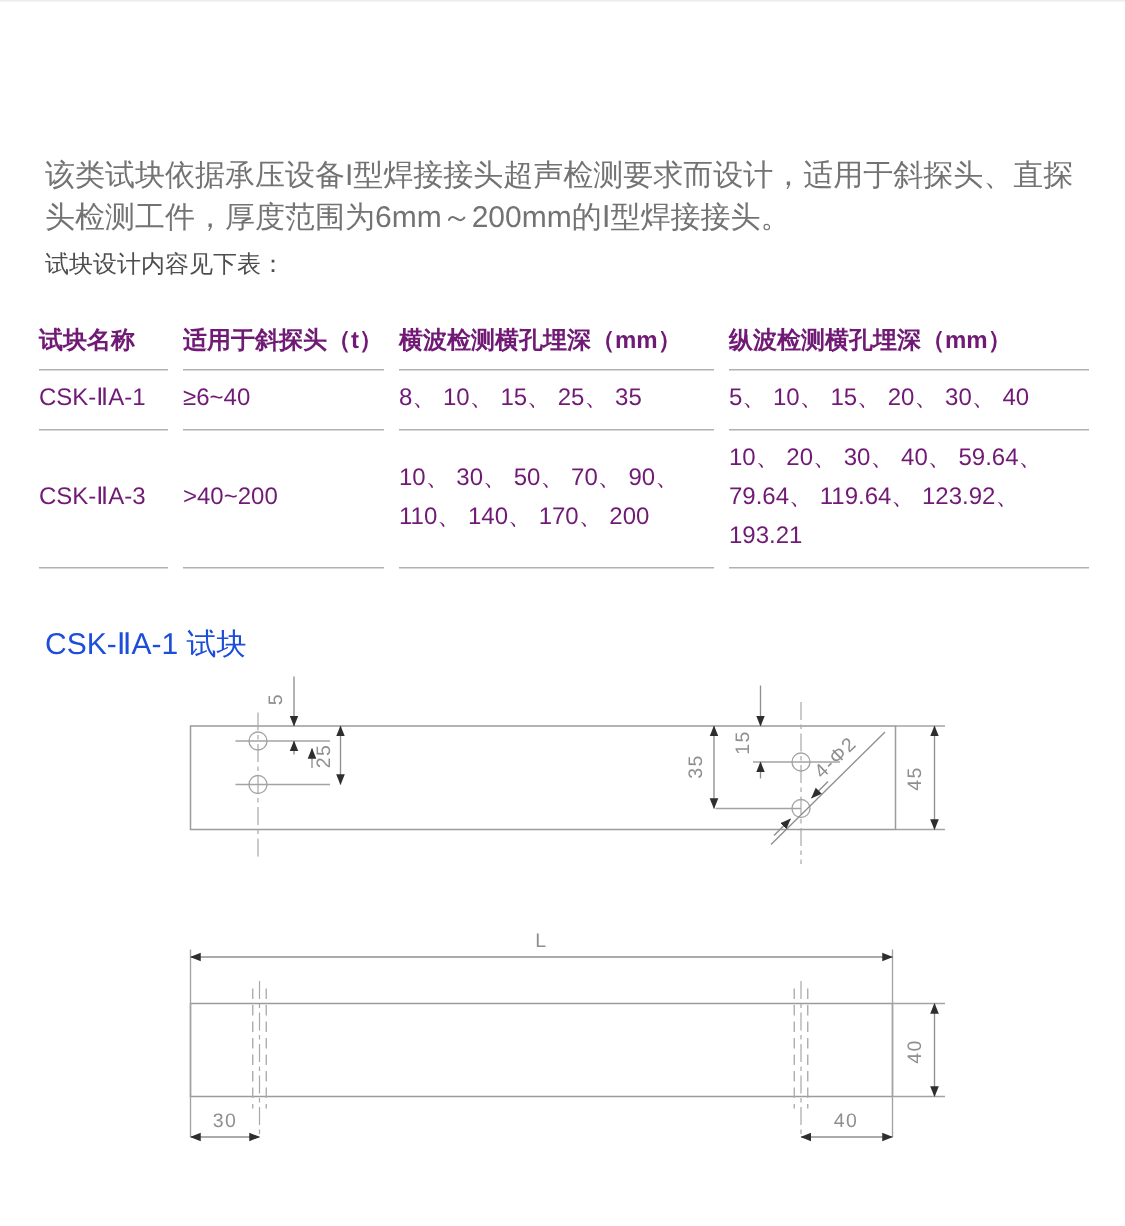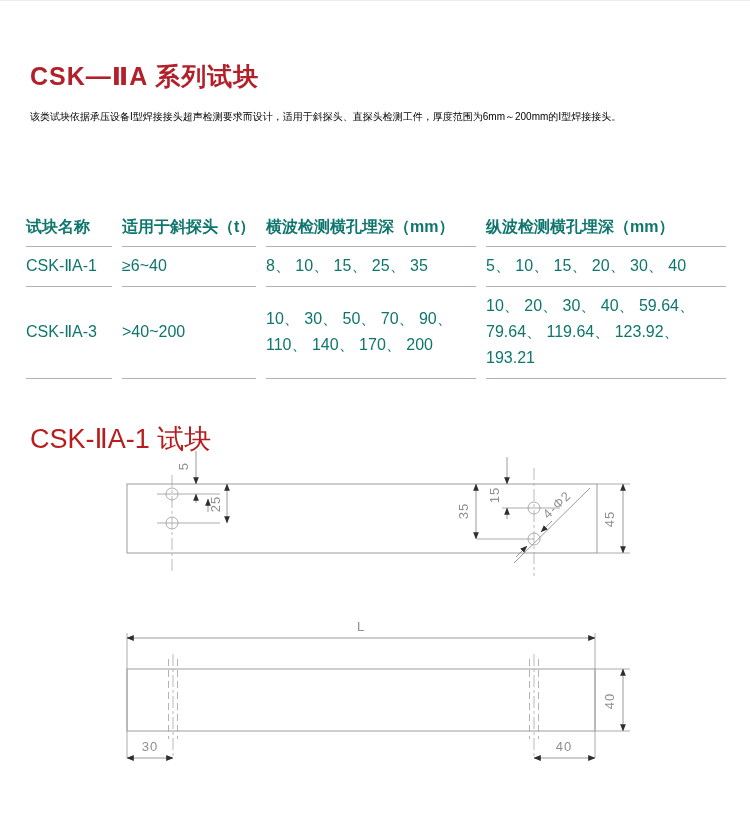--- a/index.html
+++ b/index.html
@@ -102,7 +102,6 @@
 
 <div class="page">
 
-  <h1 class="doc-title">CSK—ⅡA 系列试块</h1>
 
   <p class="intro">该类试块依据承压设备I型焊接接头超声检测要求而设计，适用于斜探头、直探头检测工件，厚度范围为6mm～200mm的Ⅰ型焊接接头。</p>
 

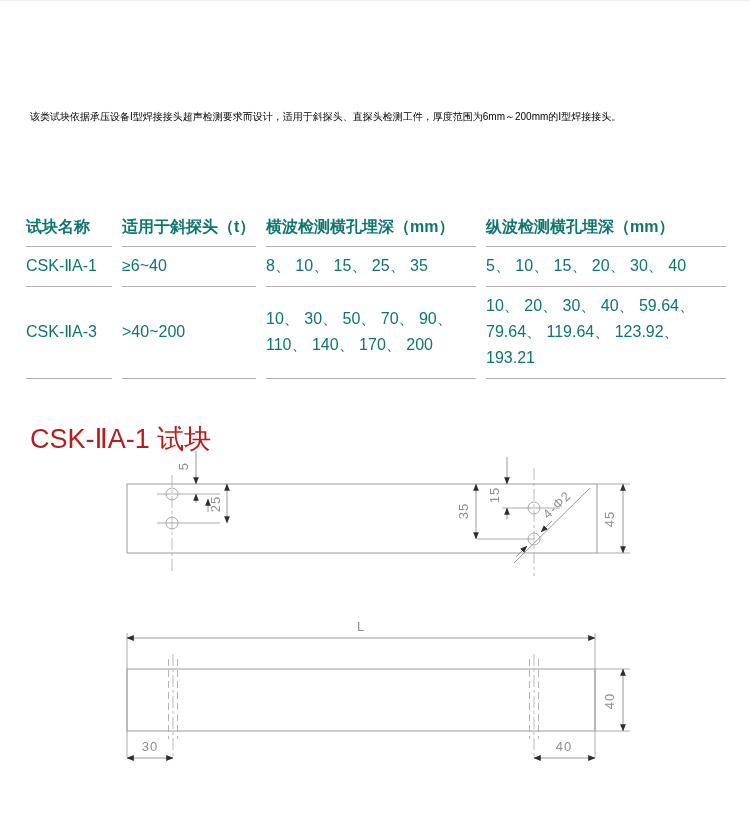--- a/index.html
+++ b/index.html
@@ -31,9 +31,9 @@
     left: 30px;
     top: 102px;
     width: 700px;
-    font-size: 10px;
+    font-size: 20px;
     line-height: 28px;
-    color: #000000;
+    color: #737373;
     margin: 0;
   }
   .table-note {

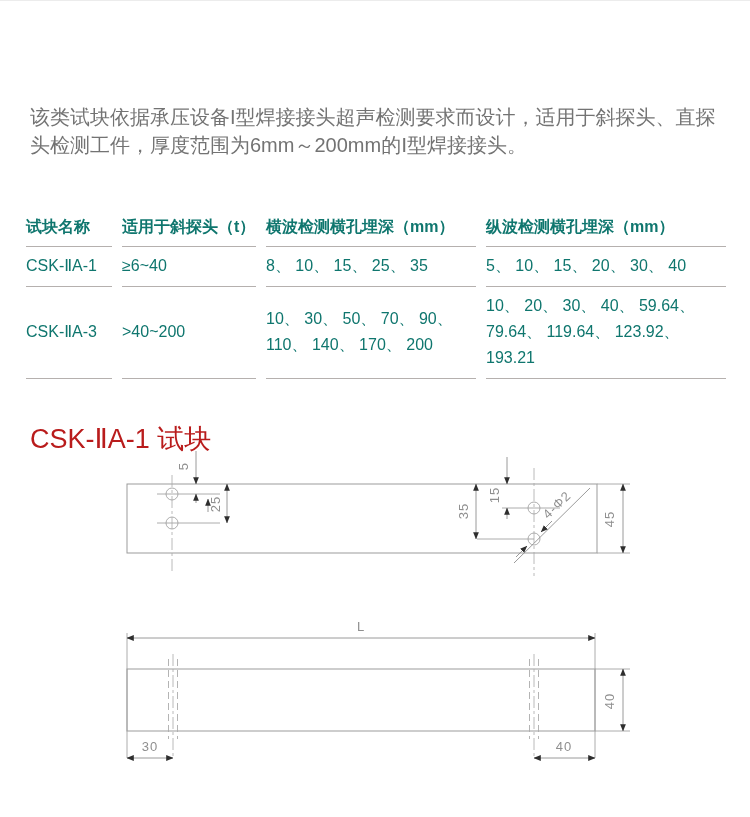--- a/index.html
+++ b/index.html
@@ -104,6 +104,7 @@
 
 
   <p class="intro">该类试块依据承压设备I型焊接接头超声检测要求而设计，适用于斜探头、直探头检测工件，厚度范围为6mm～200mm的Ⅰ型焊接接头。</p>
+  <p class="table-note">试块设计内容见下表：</p>
 
   <table class="specs">
     <colgroup>

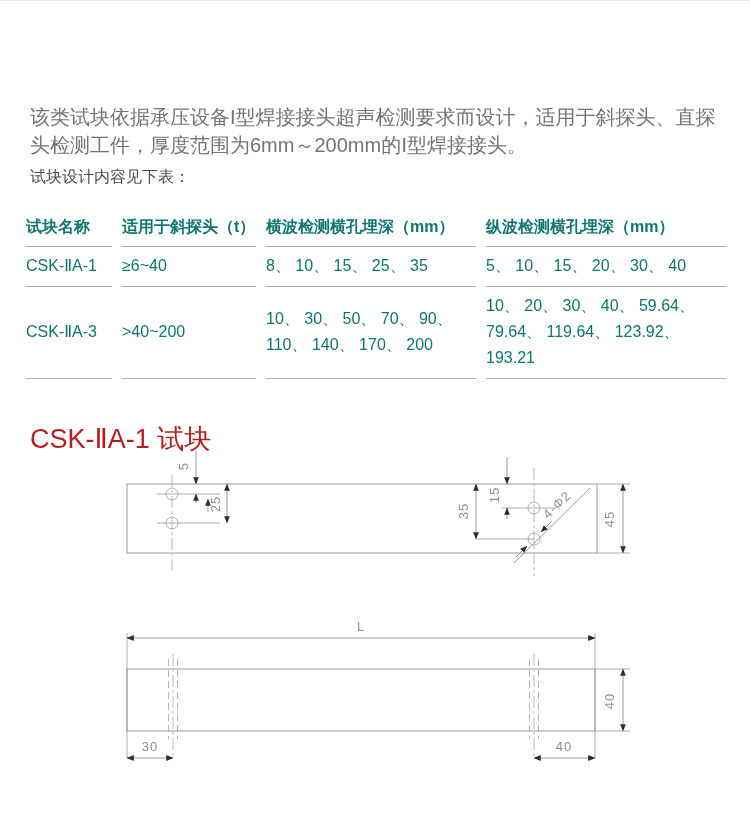--- a/index.html
+++ b/index.html
@@ -53,7 +53,7 @@
     border-collapse: separate;
     border-spacing: 10px 0;
     table-layout: fixed;
-    color: #0f766e;
+    color: #701a75;
   }
   table.specs th, table.specs td {
     border-bottom: 1px solid #b5b0ae;

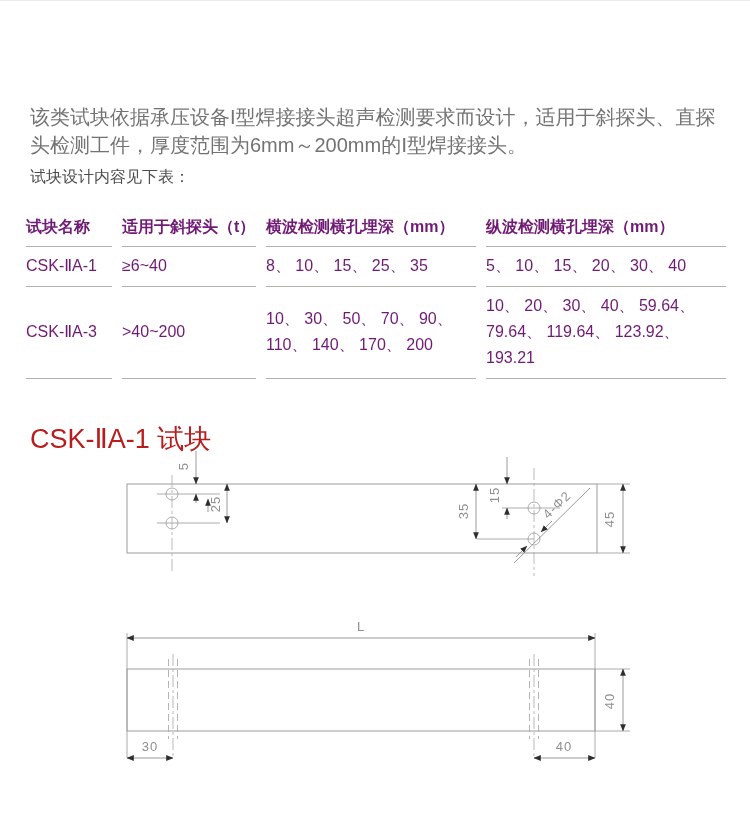--- a/index.html
+++ b/index.html
@@ -77,9 +77,9 @@
     position: absolute;
     left: 30px;
     top: 398px;
-    font-size: 27px;
+    font-size: 20px;
     font-weight: 500;
-    color: #b91c1c;
+    color: #1d4ed8;
     white-space: nowrap;
   }
   svg.drawing { position: absolute; overflow: visible; }

